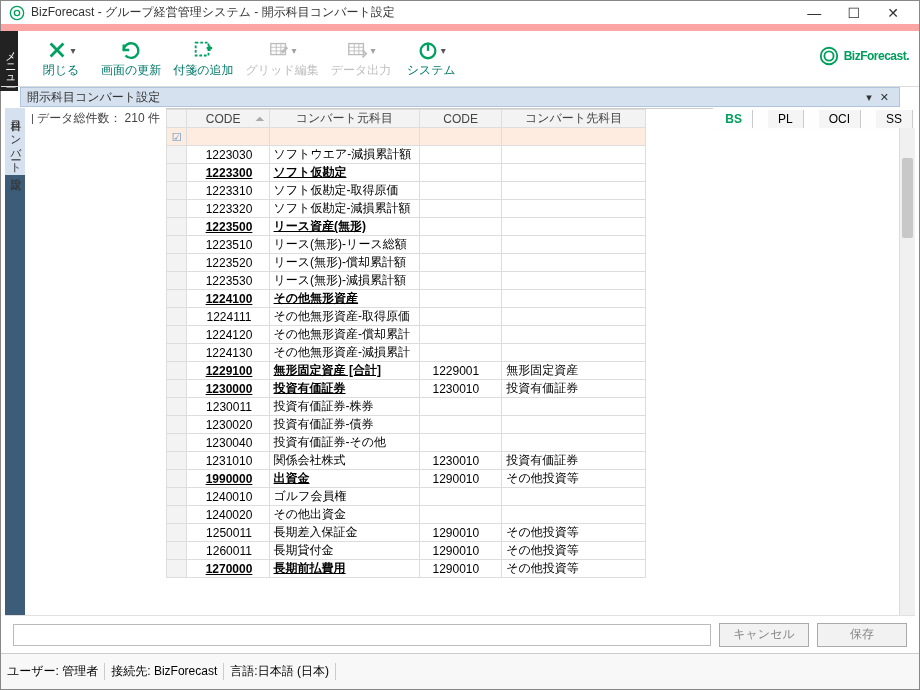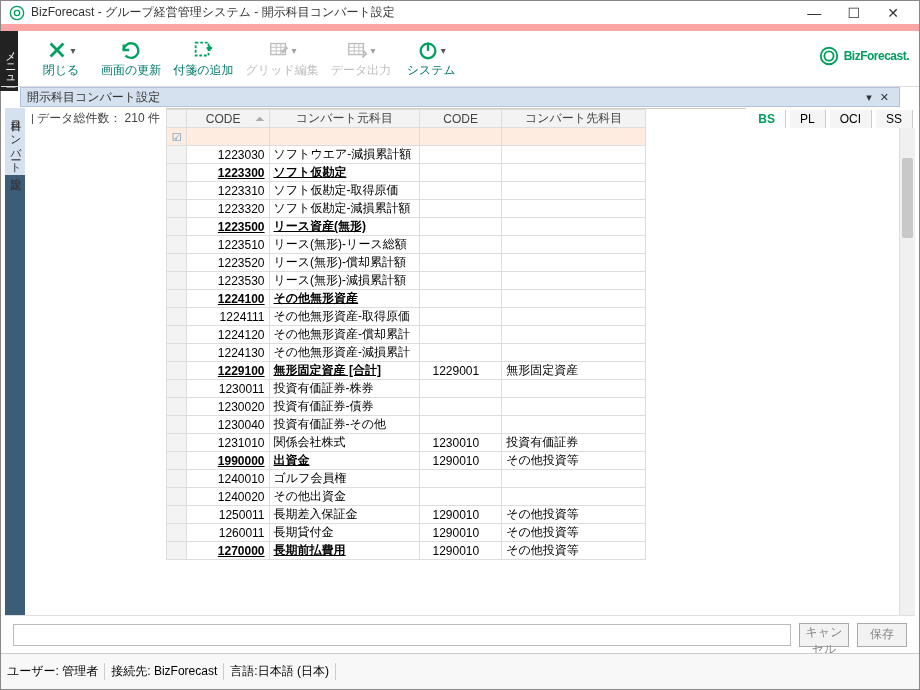--- a/index.html
+++ b/index.html
@@ -38,7 +38,7 @@
 table.grid td.name2 { width: 140px; }
 .bold-row td.code, .bold-row td.name { font-weight: bold; text-decoration: underline; }
 .rh-check { color: #5a90c8; font-size: 11px; }
-.bottom-tabs { height: 22px; display: flex; align-items: center; padding: 5px 2px; gap: 4px; background:#fefefe; }
+.bottom-tabs { height: 22px; display: flex; align-items: center; padding: 5px 2px; gap: 15px; background:#fefefe; }
 .bottom-tabs .btab { padding: 2px 10px; font-size: 12px; border-right: 1px solid #ccc; cursor: pointer; background:#f5f5f5;}
 .bottom-tabs .btab.active { background: #fff; color: #009e5d; font-weight: bold; }
 .action-bar { height: 38px; display: flex; align-items: center; padding: 4px 8px; gap: 8px; border-top: 1px solid #e0e0e0; margin: 0 4px; }

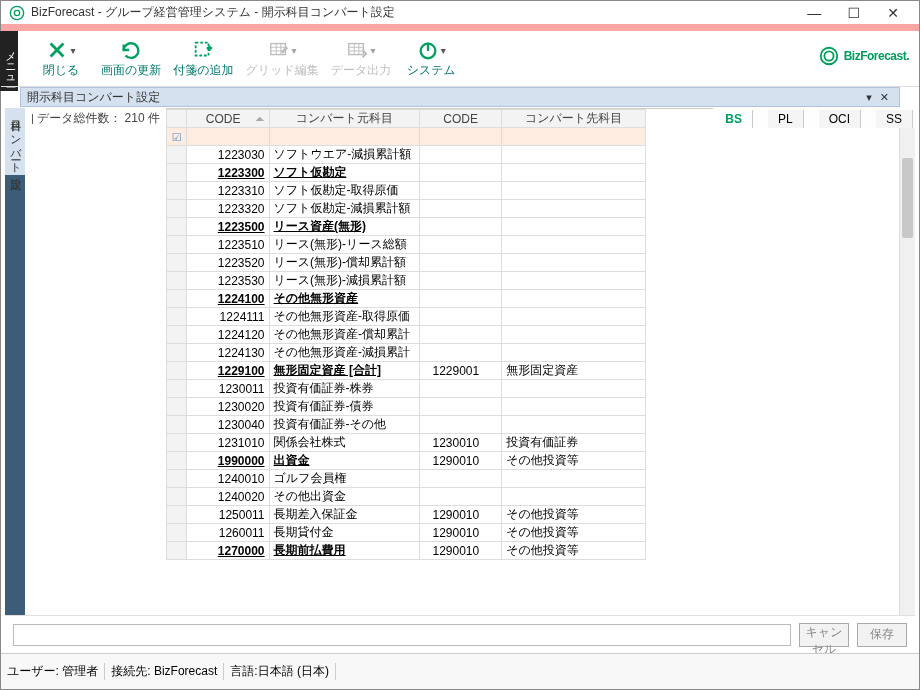--- a/index.html
+++ b/index.html
@@ -32,7 +32,7 @@
 table.grid th { background: #f3f3f3; font-weight: normal; text-align: center; color: #444; position: sticky; top: 0; }
 table.grid tr.filter td { background: #fdecdf; height: 18px; }
 table.grid td.rowhead { background: #f3f3f3; width: 18px; text-align: center; }
-table.grid td.code { width: 80px; text-align: right; padding-left: 6px; margin-top: 8px; }
+table.grid td.code { width: 80px; text-align: center; padding-left: 6px; margin-top: 8px; }
 table.grid td.name { width: 140px; }
 table.grid td.code2 { width: 80px; text-align: right; padding-right: 22px; }
 table.grid td.name2 { width: 140px; }

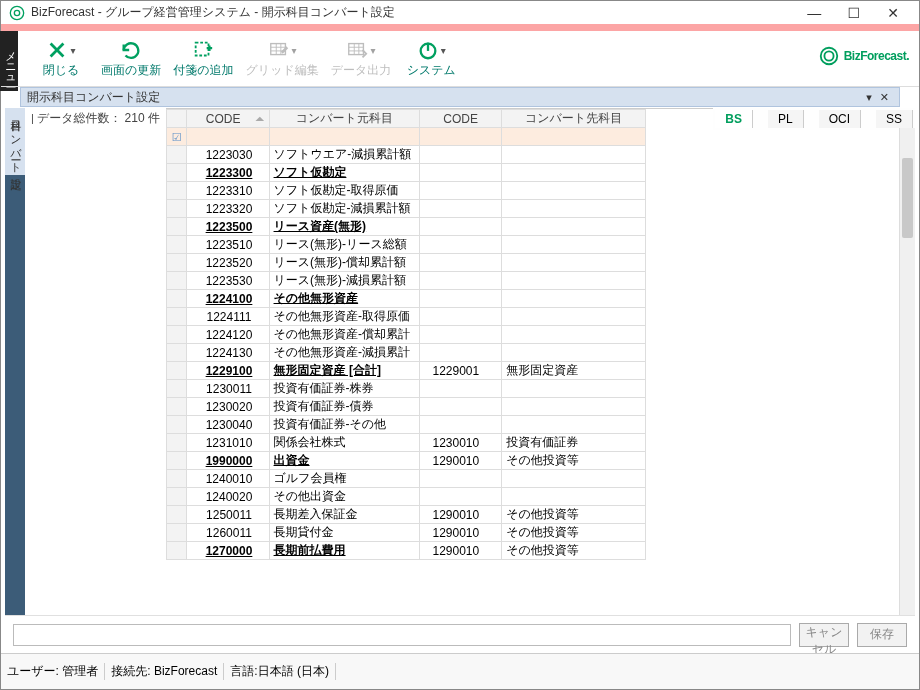--- a/index.html
+++ b/index.html
@@ -263,6 +263,13 @@
               <td class="code2">1229001</td>
               <td class="name2">無形固定資産</td>
             </tr>
+            <tr class="bold-row">
+              <td class="rowhead"></td>
+              <td class="code">1230000</td>
+              <td class="name">投資有価証券</td>
+              <td class="code2">1230010</td>
+              <td class="name2">投資有価証券</td>
+            </tr>
             <tr>
               <td class="rowhead"></td>
               <td class="code">1230011</td>

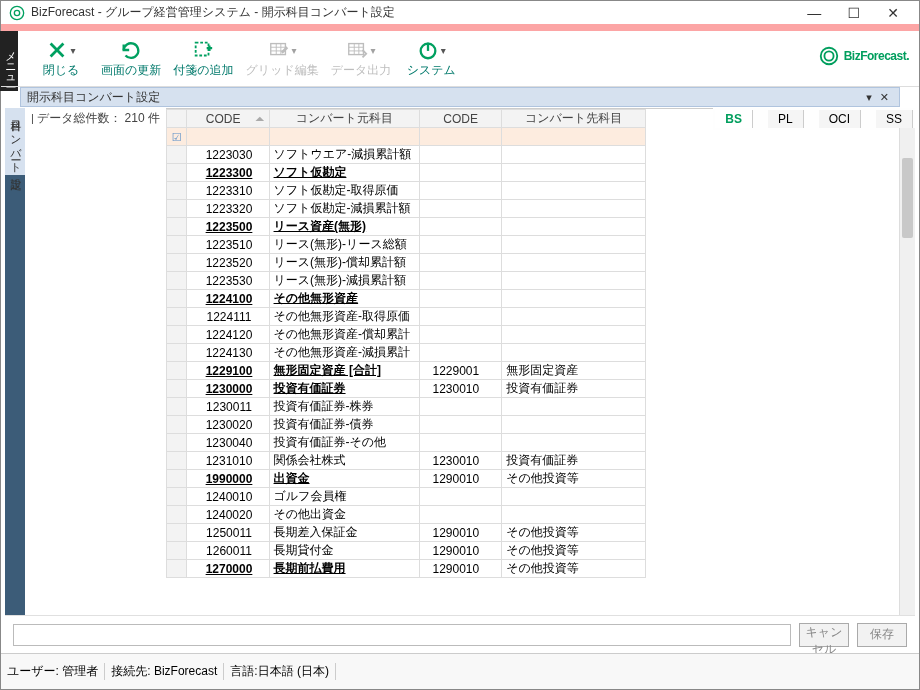--- a/index.html
+++ b/index.html
@@ -43,7 +43,7 @@
 .bottom-tabs .btab.active { background: #fff; color: #009e5d; font-weight: bold; }
 .action-bar { height: 38px; display: flex; align-items: center; padding: 4px 8px; gap: 8px; border-top: 1px solid #e0e0e0; margin: 0 4px; }
 .action-bar input { flex: 1; height: 22px; border: 1px solid #bbb; padding: 0 4px; }
-.action-bar button { width: 50px; height: 24px; border: 1px solid #aaa; background: #f2f2f2; color: #888; font-size: 12px; }
+.action-bar button { width: 90px; height: 24px; border: 1px solid #aaa; background: #f2f2f2; color: #888; font-size: 12px; }
 .statusbar { height: 36px; border-top: 1px solid #ccc; display: flex; align-items: center; font-size: 11px; background: #f8f8f8; }
 .statusbar .cell { padding: 0 6px; border-right: 1px solid #ccc; }
 .scrollbar-stub { position: absolute; right: 0; top: 20px; bottom: 0; width: 16px; background: #f0f0f0; border-left: 1px solid #ddd; }

